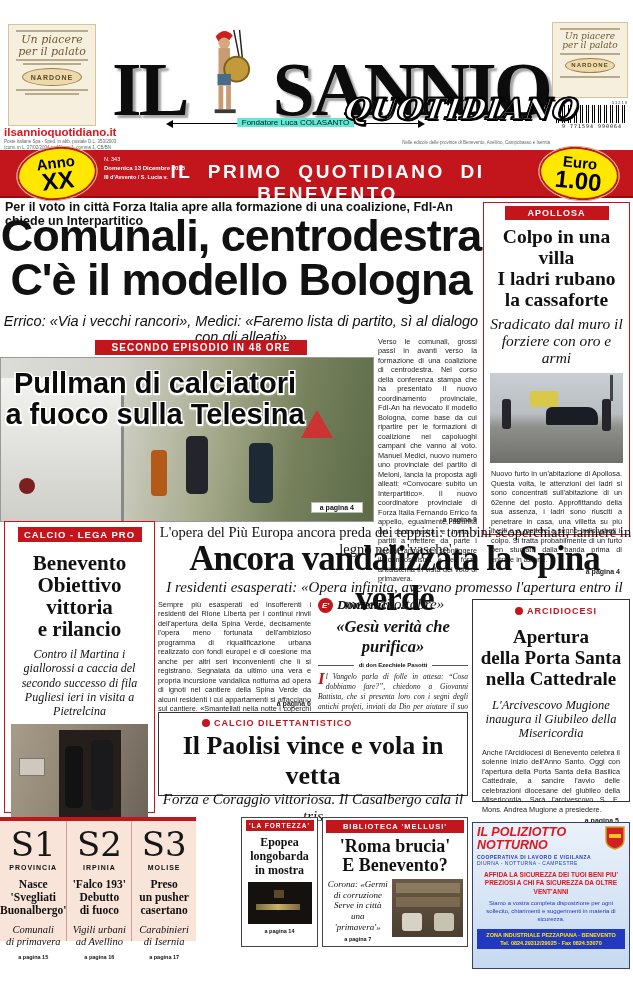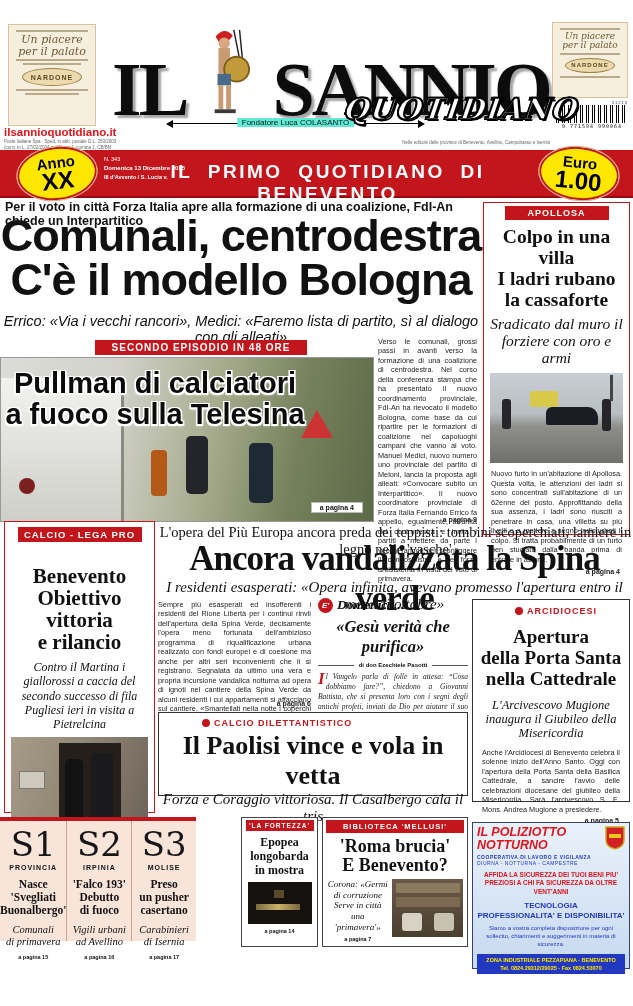--- a/index.html
+++ b/index.html
@@ -186,7 +186,7 @@
 
   <div class="abs box" style="left:4px;top:521px;width:151px;height:292px;border:1.5px solid #c3161c;">
     <div class="box-label" style="width:124px;margin:5px auto 0;font-size:9.5px;padding:2px 0;">CALCIO - LEGA PRO</div>
-    <div class="serif ctr pl" style="font-weight:bold;font-size:21px;line-height:1.05;margin-top:23px;">Benevento
+    <div class="serif ctr pl" style="font-weight:bold;font-size:21px;line-height:1.05;margin-top:10px;">Benevento
 Obiettivo vittoria
 e rilancio</div>
     <div class="serif ctr" style="font-style:italic;font-size:12px;line-height:1.18;margin:7px 4px 0;">Contro il Martina i giallorossi a caccia del secondo successo di fila Pugliesi ieri in visita a Pietrelcina</div>

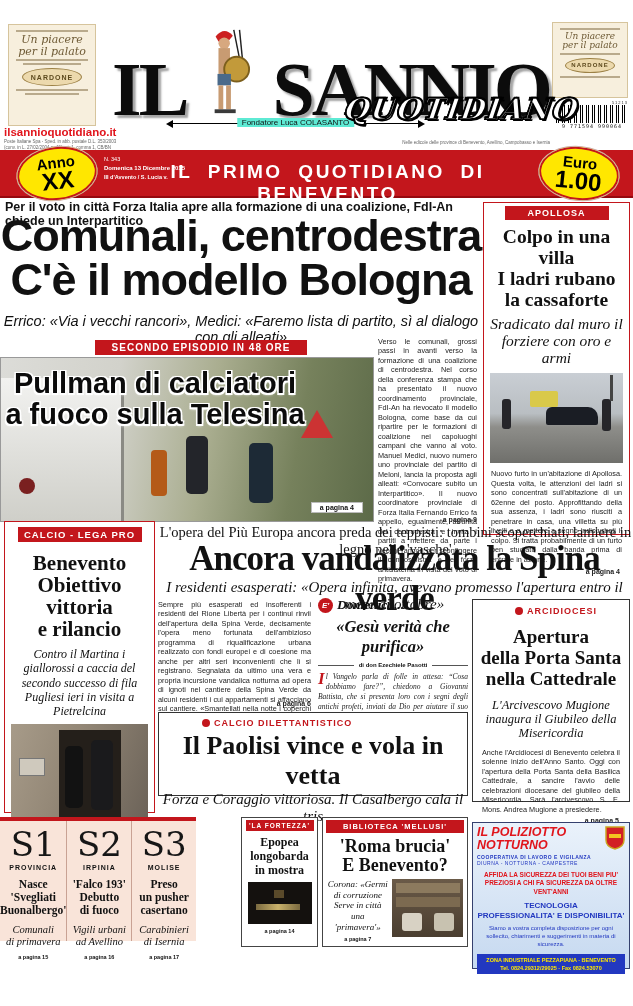--- a/index.html
+++ b/index.html
@@ -321,8 +321,6 @@
     <div class="blue" style="font-weight:bold;font-size:5px;letter-spacing:0.5px;">COOPERATIVA DI LAVORO E VIGILANZA</div>
     <div class="blue" style="font-size:5px;letter-spacing:0.5px;">DIURNA - NOTTURNA - CAMPESTRE</div>
     <div class="ctr" style="color:#e0151c;font-weight:bold;font-size:6.5px;line-height:1.3;margin-top:5px;">AFFIDA LA SICUREZZA DEI TUOI BENI PIU' PREZIOSI A CHI FA SICUREZZA DA OLTRE VENT'ANNI</div>
-    <div class="blue ctr pl" style="font-weight:bold;font-size:8px;line-height:1.25;margin-top:5px;">TECNOLOGIA
-PROFESSIONALITA' E DISPONIBILITA'</div>
     <div class="blue ctr" style="font-size:6px;line-height:1.3;margin:4px 6px 0;">Siamo a vostra completa disposizione per ogni sollecito, chiarimenti e suggerimenti in materia di sicurezza.</div>
     <div class="ctr" style="background:#2238c0;color:#ffe700;font-weight:bold;font-size:5.5px;line-height:1.5;margin-top:5px;padding:2px 1px;">
       <div>ZONA INDUSTRIALE PEZZAPIANA - BENEVENTO</div>

